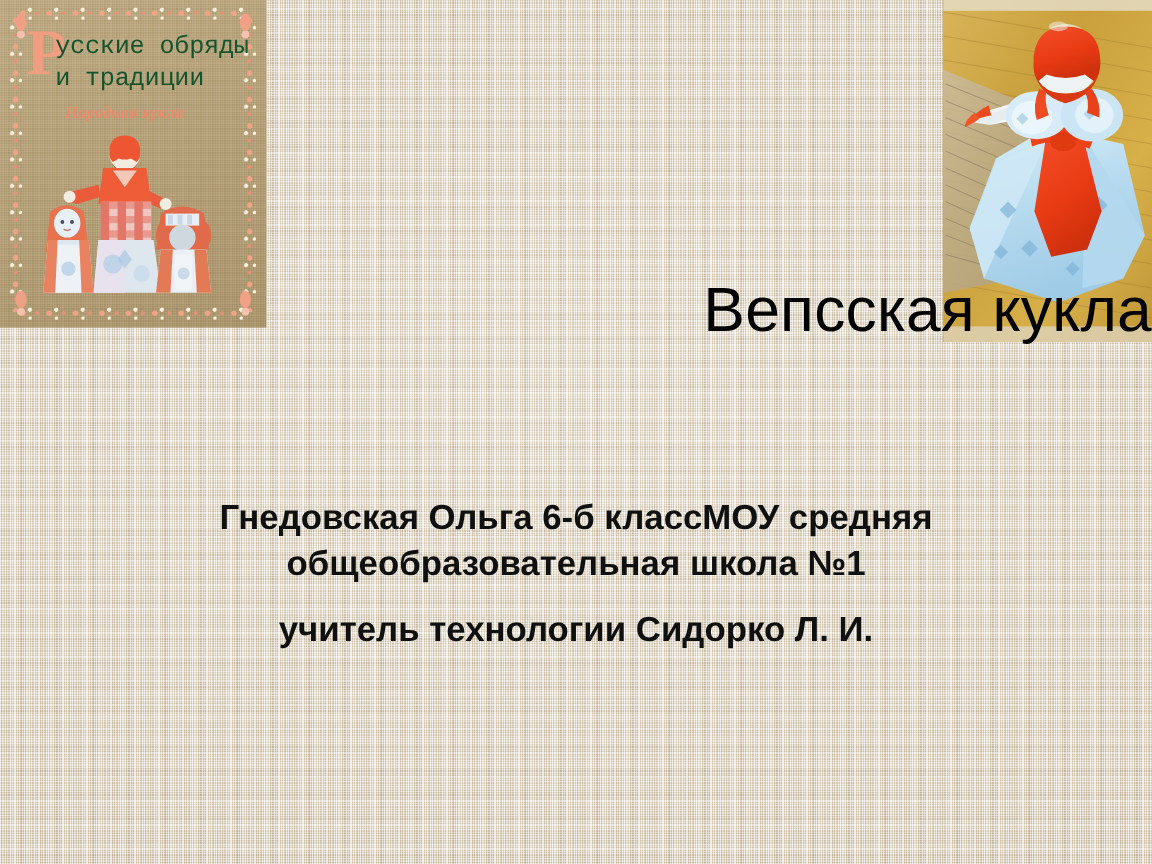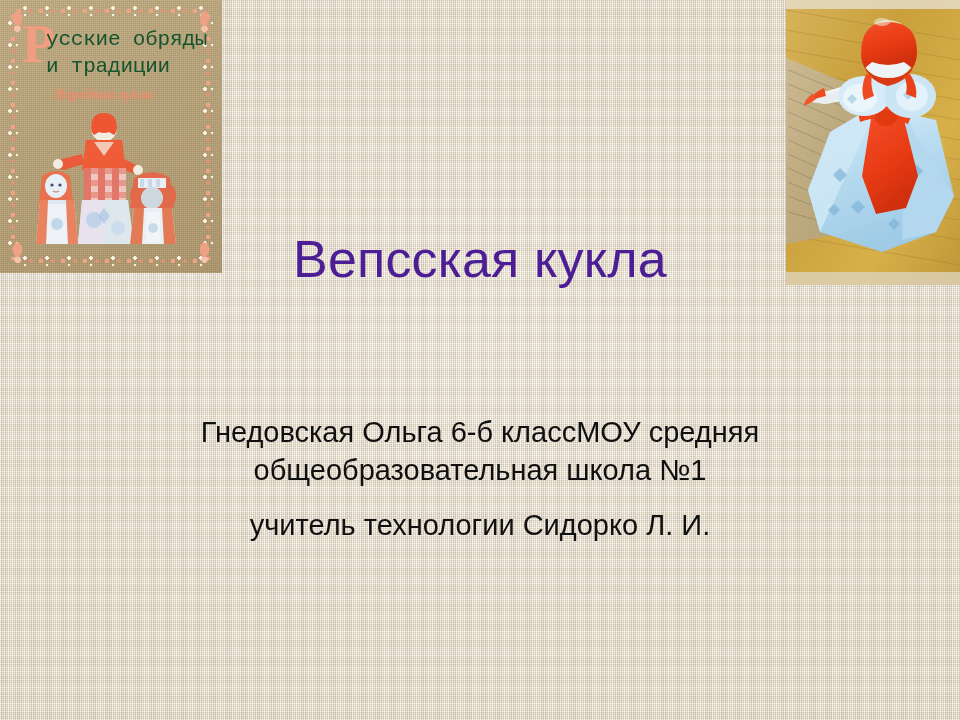--- a/index.html
+++ b/index.html
@@ -67,10 +67,10 @@
     left: 0;
     top: 228px;
     width: 960px;
-    text-align: center;
+    text-align: right;
     font-size: 52px;
     line-height: 62px;
-    color: #4c1d95;
+    color: #000000;
     font-weight: 400;
     letter-spacing: 0.2px;
     white-space: nowrap;

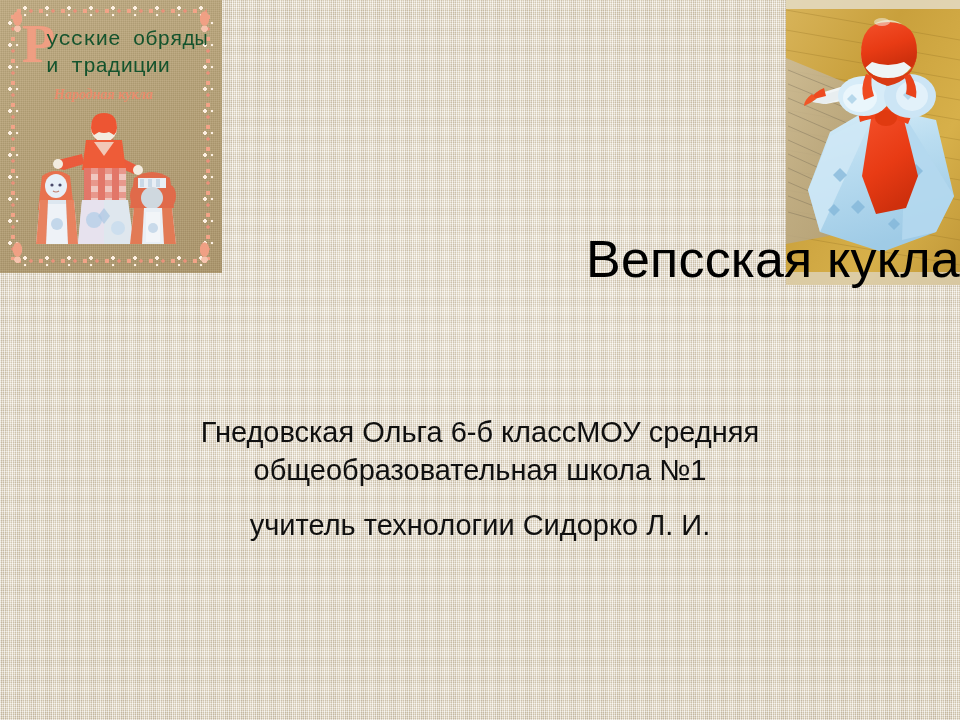--- a/index.html
+++ b/index.html
@@ -85,7 +85,7 @@
     color: #101010;
     font-size: 29px;
     line-height: 38px;
-    font-weight: 400;
+    font-weight: 700;
   }
   .subtitle-line-1 {
     text-align: center;

